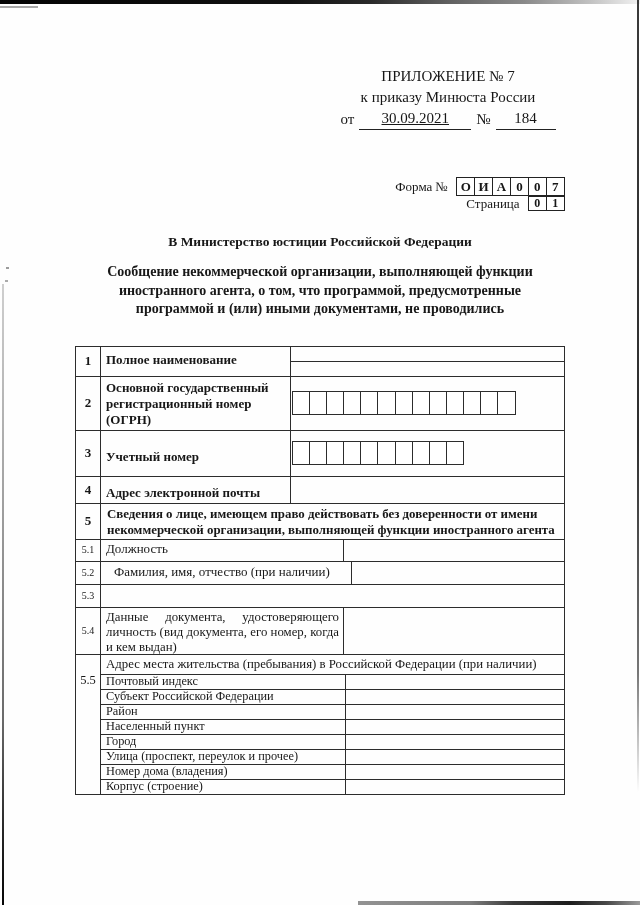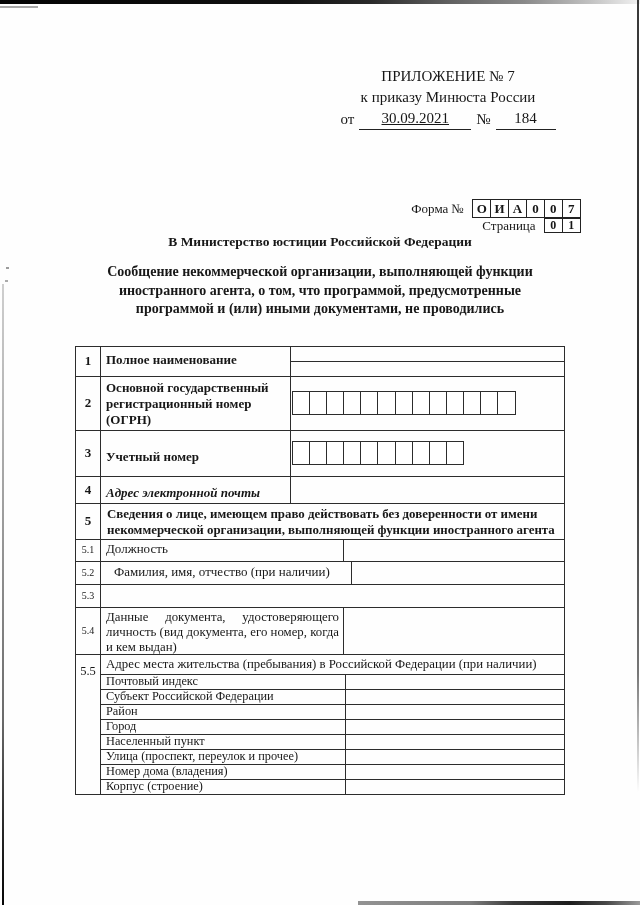--- a/index.html
+++ b/index.html
@@ -64,12 +64,11 @@
   .formcode {
     position: absolute;
     top: 177px;
-    right: 59px;
+    right: 75px;
     display: flex;
     flex-direction: column;
     align-items: flex-end;
     font-size: 13px;
-    margin-top: 22px;
   }
   .formcode-row { display: flex; align-items: center; }
   .formcode-label { margin-right: 8px; line-height: 14px; }

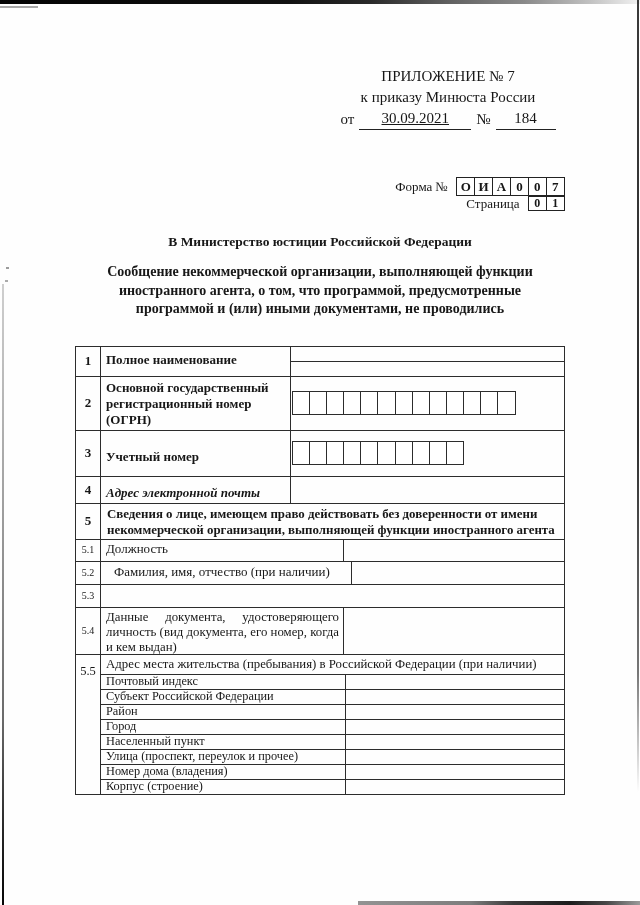--- a/index.html
+++ b/index.html
@@ -131,7 +131,7 @@
   .r3 { height: 46px; }
   .r3 .cell-label { display: flex; align-items: center; padding-top: 10px; text-align: right; }
   .r4 { height: 27px; }
-  .r4 .cell-label { display: flex; align-items: center; padding-top: 8px; font-style: italic; }
+  .r4 .cell-label { display: flex; align-items: center; padding-top: 8px; }
   .boxes-wrap { display: flex; align-items: center; height: 100%; padding-left: 1px; }
   .dbox {
     width: 18.6px; height: 24px; flex: none;

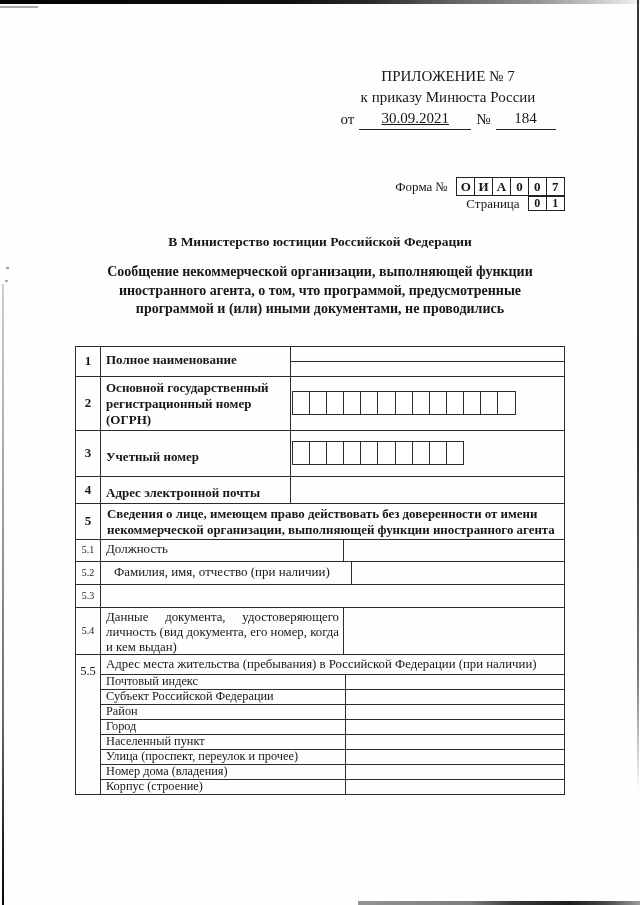--- a/index.html
+++ b/index.html
@@ -159,7 +159,7 @@
     width: 25px; flex: none;
     border-right: 1.4px solid #2c2c2c;
     font-size: 12.5px;
-    padding-top: 9px;
+    padding-top: 18px;
     text-align: center;
   }
   .r55-body { flex: 1; display: flex; flex-direction: column; }

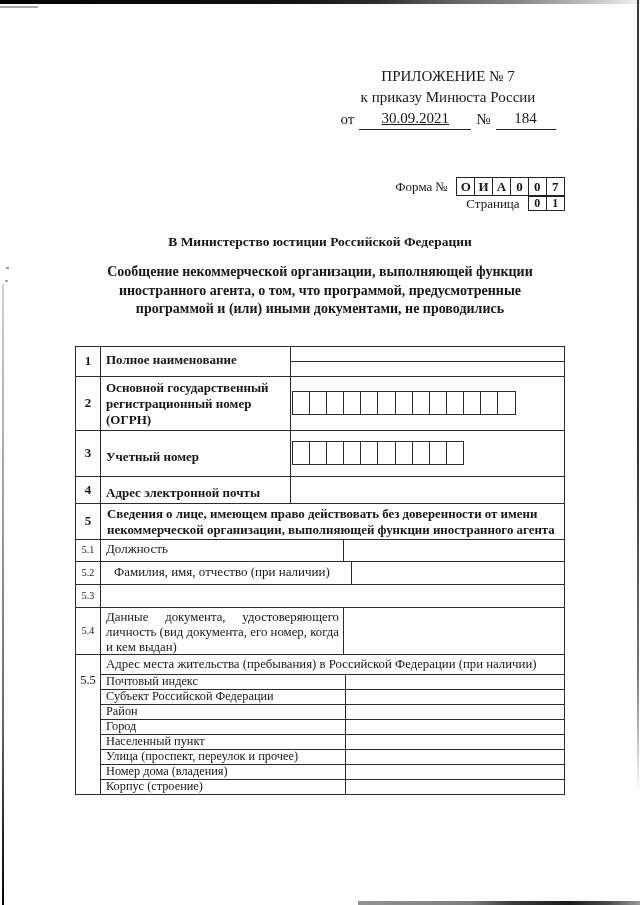--- a/index.html
+++ b/index.html
@@ -336,11 +336,11 @@
               <div class="subrow-value"></div>
             </div>
             <div class="subrow">
+              <div class="subrow-label">Населенный пункт</div>
+              <div class="subrow-value"></div>
+            </div>
+            <div class="subrow">
               <div class="subrow-label">Город</div>
-              <div class="subrow-value"></div>
-            </div>
-            <div class="subrow">
-              <div class="subrow-label">Населенный пункт</div>
               <div class="subrow-value"></div>
             </div>
             <div class="subrow">

